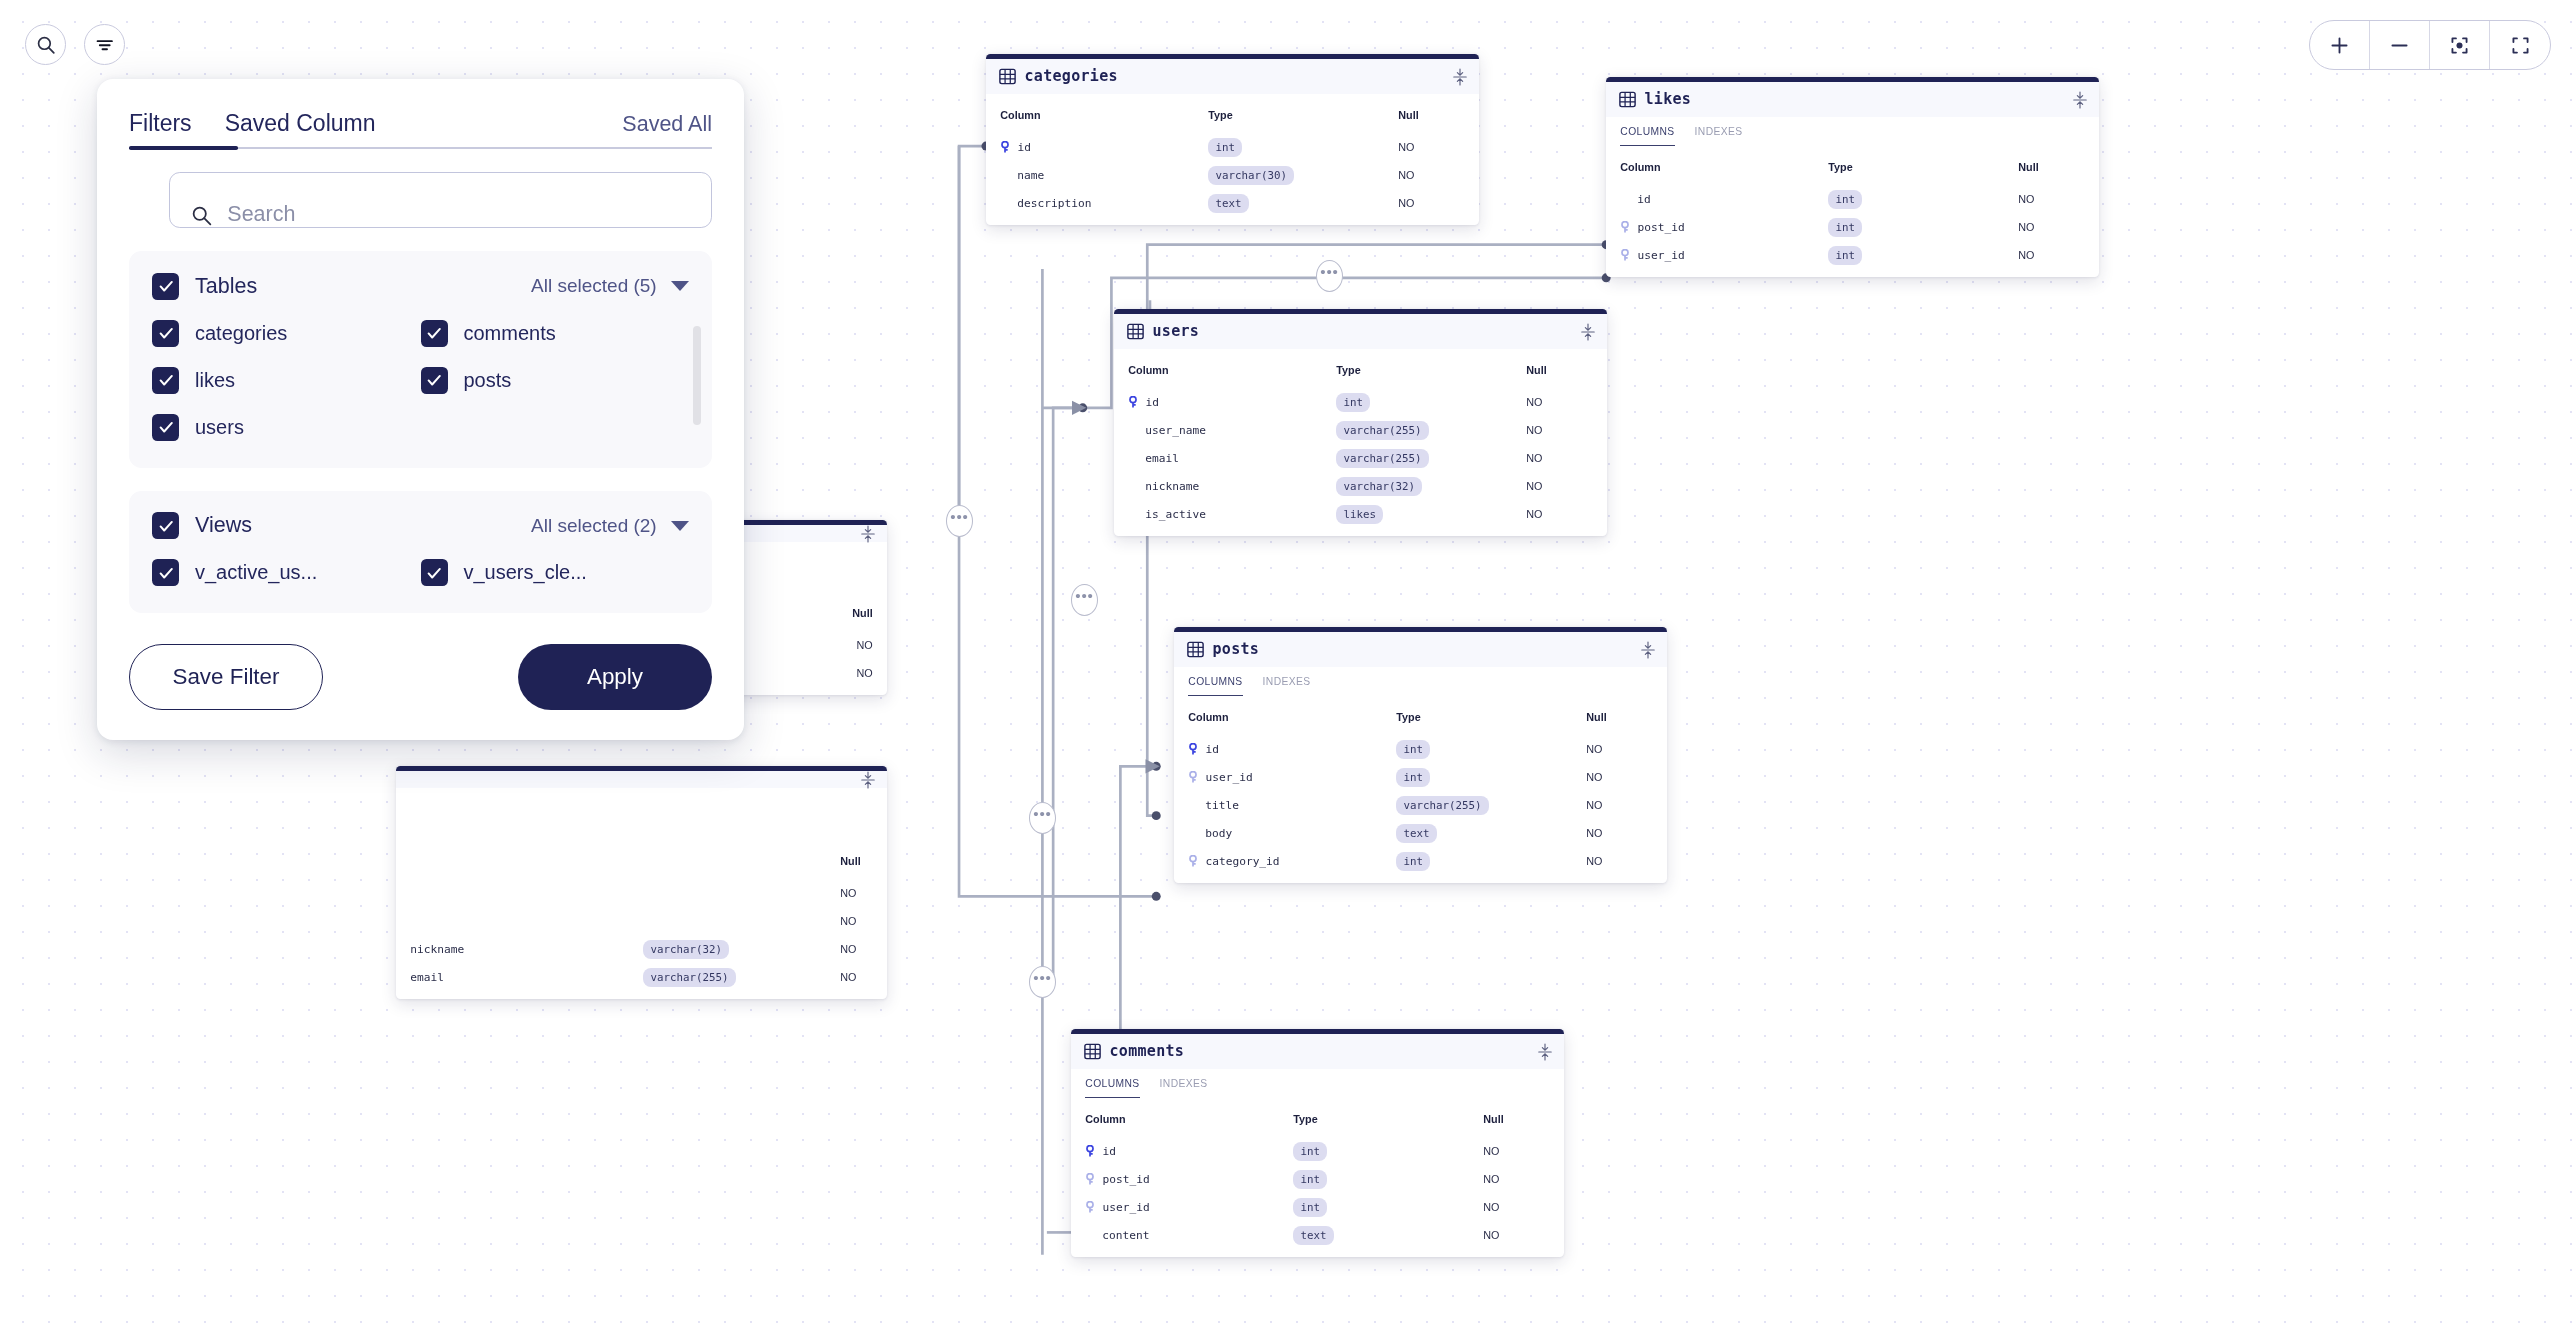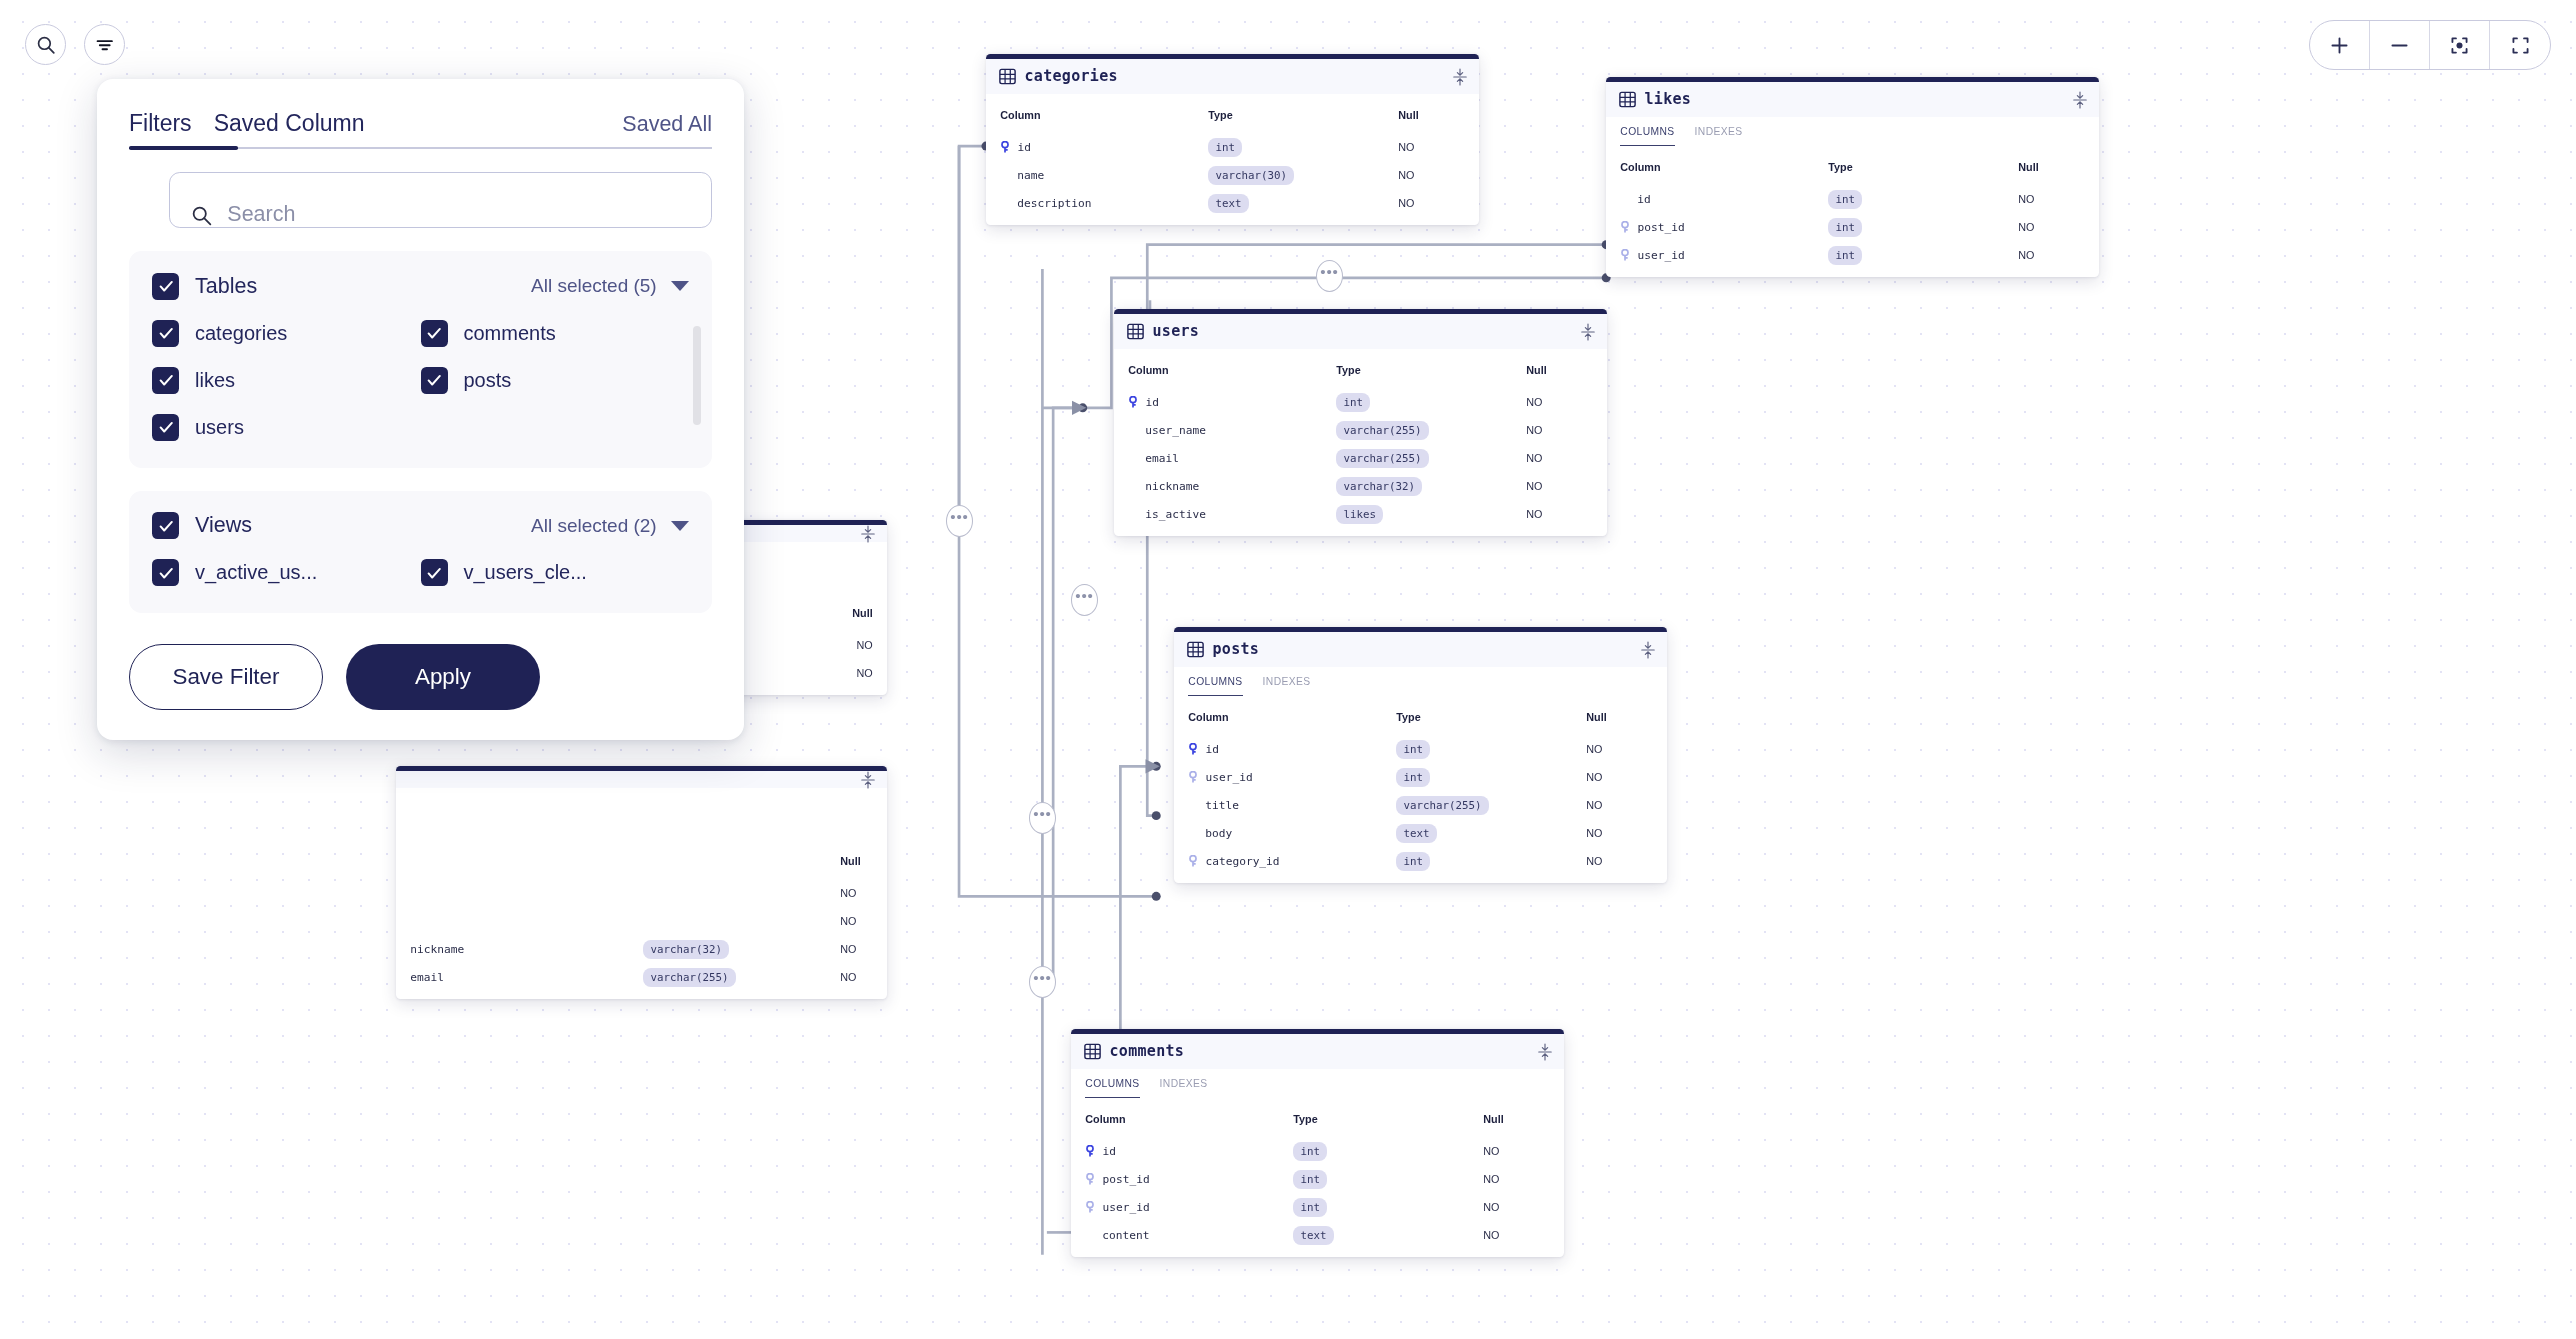--- a/index.html
+++ b/index.html
@@ -112,7 +112,7 @@
     padding: 30.5px 32px 30.5px 32px;
   }
   .panel-head { display: flex; align-items: flex-end; justify-content: space-between; }
-  .tab-group { display: flex; gap: 22px; }
+  .tab-group { display: flex; gap: 33px; }
   .ptab { font-size: 23px; color: #23265c; cursor: pointer; padding-bottom: 12.5px; }
   .ptab.active { font-weight: normal; }
   .clear-all { font-size: 21.5px; color: #4f5487; cursor: pointer; padding-bottom: 12.5px; }

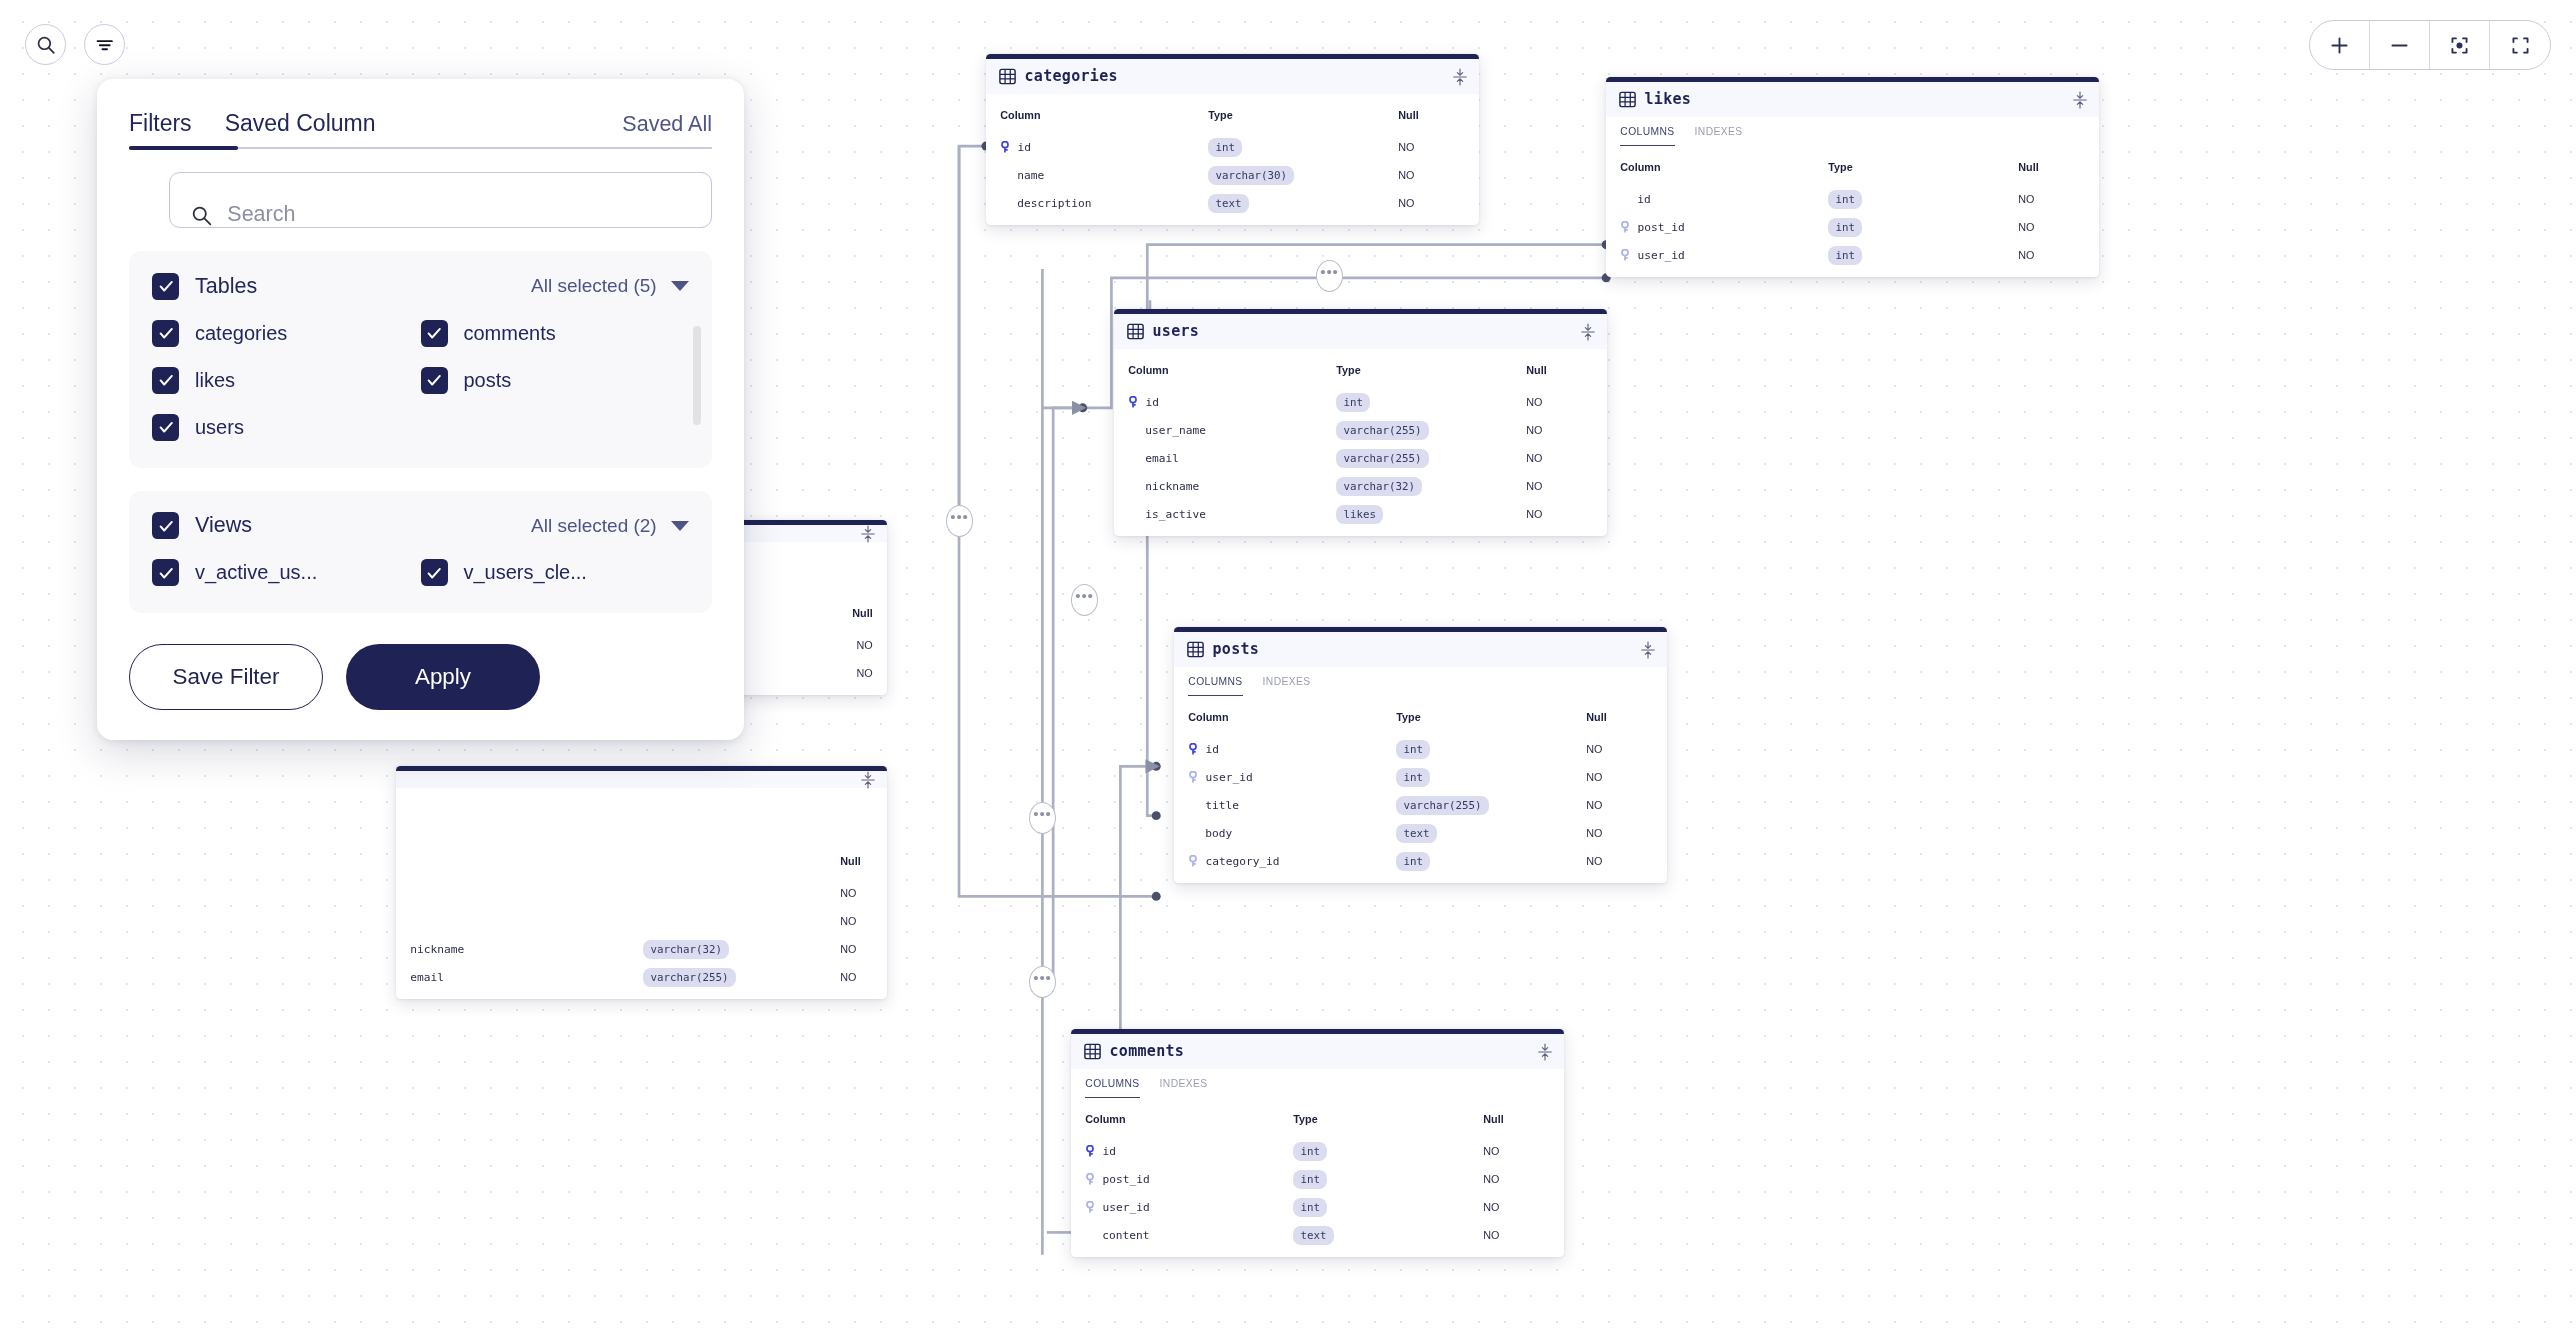--- a/index.html
+++ b/index.html
@@ -157,7 +157,7 @@
     background: #e1e1e6; border-radius: 4.5px; cursor: pointer;
   }
 
-  .panel-actions { margin-top: 30.5px; display: flex; justify-content: flex-start; gap: 23px; }
+  .panel-actions { margin-top: 30.5px; display: flex; justify-content: space-between; gap: 10px; }
   .btn-outline {
     min-width: 194px; height: 66px; border-radius: 33px; border: 1.8px solid #1f2255;
     background: #ffffff; color: #1f2255; font-size: 22.4px; cursor: pointer;

